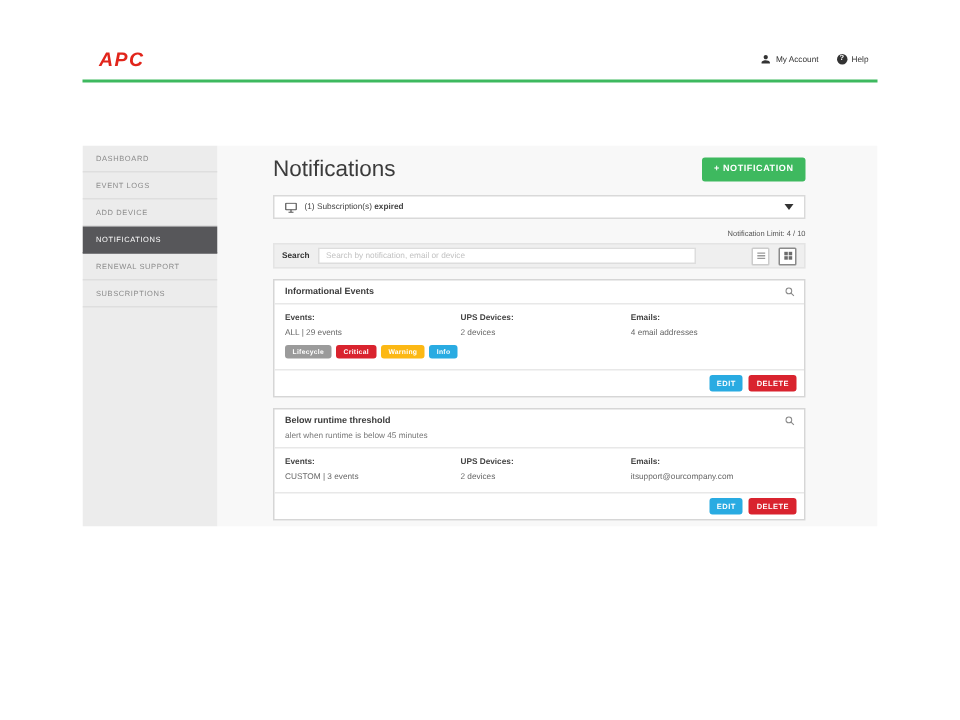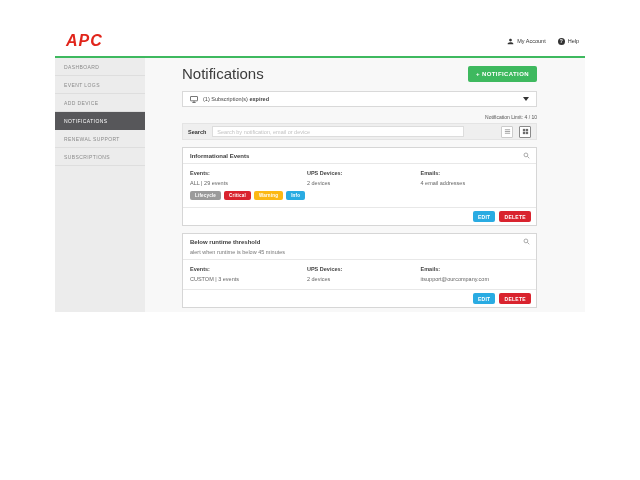--- a/index.html
+++ b/index.html
@@ -13,7 +13,7 @@
 
   
   .topbar { display:flex; justify-content:space-between; align-items:center; padding:2px 6px 6px 11px; }
-  .logo { color:#e1251b; font-weight:bold; font-style:italic; font-size:16px; letter-spacing:1px; }
+  .logo { color:#e1251b; font-weight:bold; font-style:italic; font-size:13px; letter-spacing:1px; }
   .topbar-right { display:flex; align-items:center; gap:12px; }
   .top-link { display:flex; align-items:center; gap:3px; font-size:5.5px; color:#333; cursor:pointer; }
   .help-icon { width:7px; height:7px; border-radius:50%; background:#333; color:#fff; font-size:5px; line-height:7px; text-align:center; font-weight:bold; }

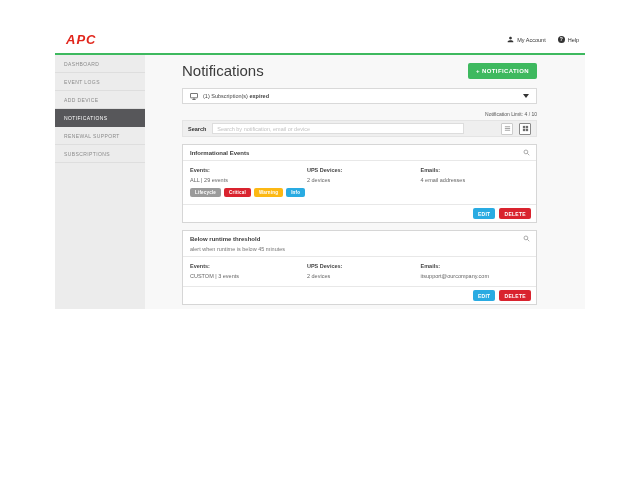--- a/index.html
+++ b/index.html
@@ -21,7 +21,7 @@
   .greenline { height:2px; background:#3eb95f; }
 
   
-  .layout { display:flex; height:254px; overflow:hidden; align-items:stretch; }
+  .layout { display:flex; height:254px; overflow:hidden; align-items:stretch;margin-top:42px; }
 
   .sidebar { width:90px; flex:0 0 90px; background:#ececec; }
   .side-item { padding:6px 4px 5px 9px; font-size:5px; letter-spacing:.4px; color:#8a8a8a; border-bottom:1px solid #dedede; cursor:pointer; }

